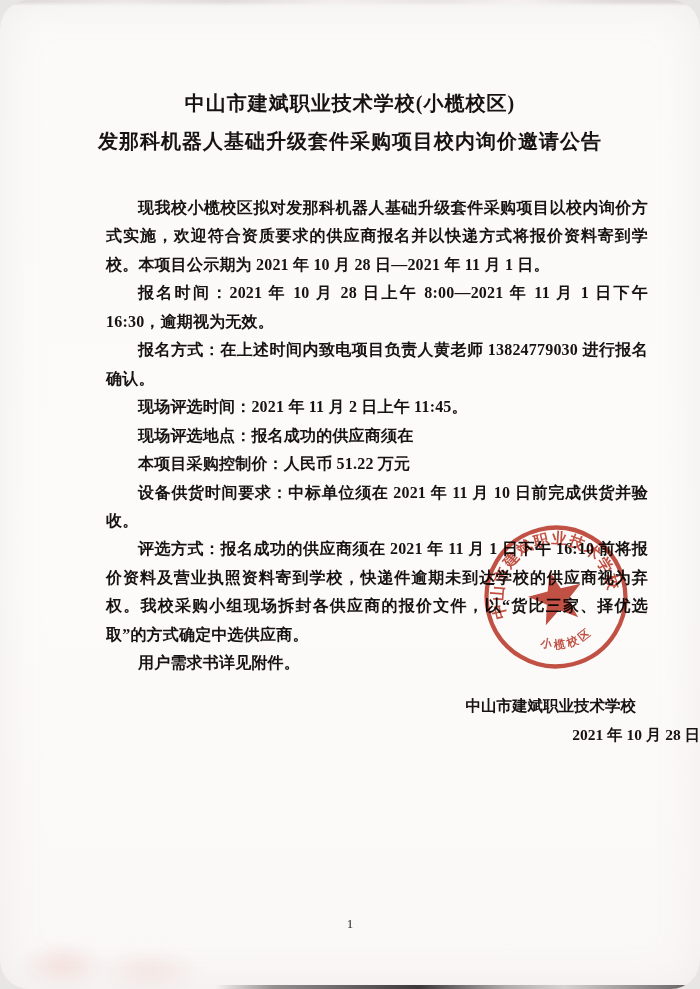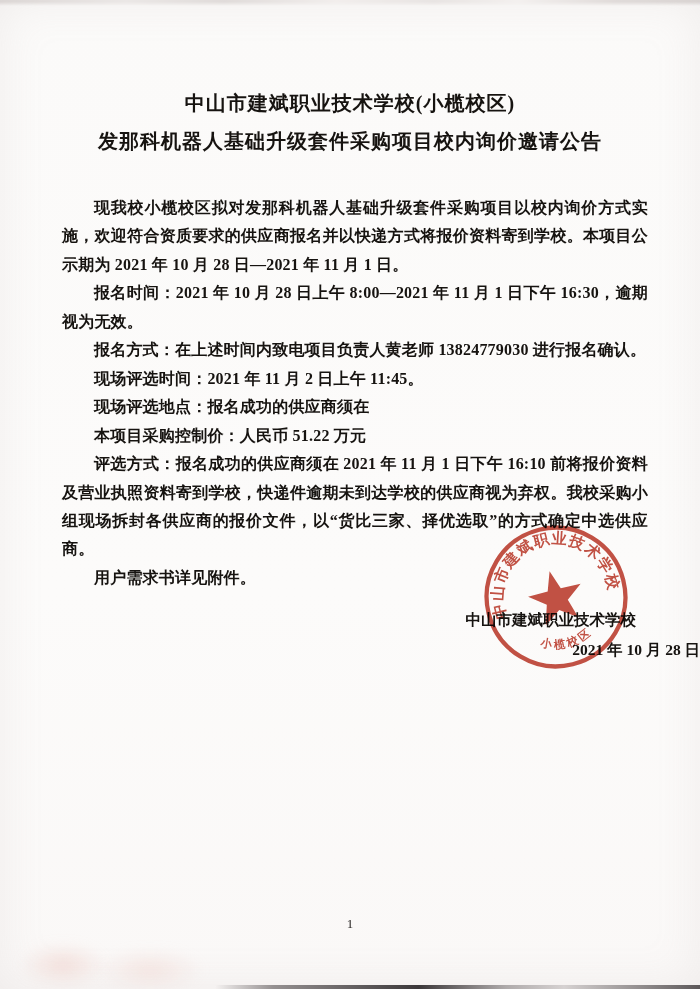--- a/index.html
+++ b/index.html
@@ -12,6 +12,7 @@
     overflow:hidden;
     font-family:"Liberation Serif","DejaVu Serif",serif;
     color:#161310;
+    border-radius:29px;
   }
   .scan-band-top{
     position:absolute;top:0;left:0;right:0;height:6px;

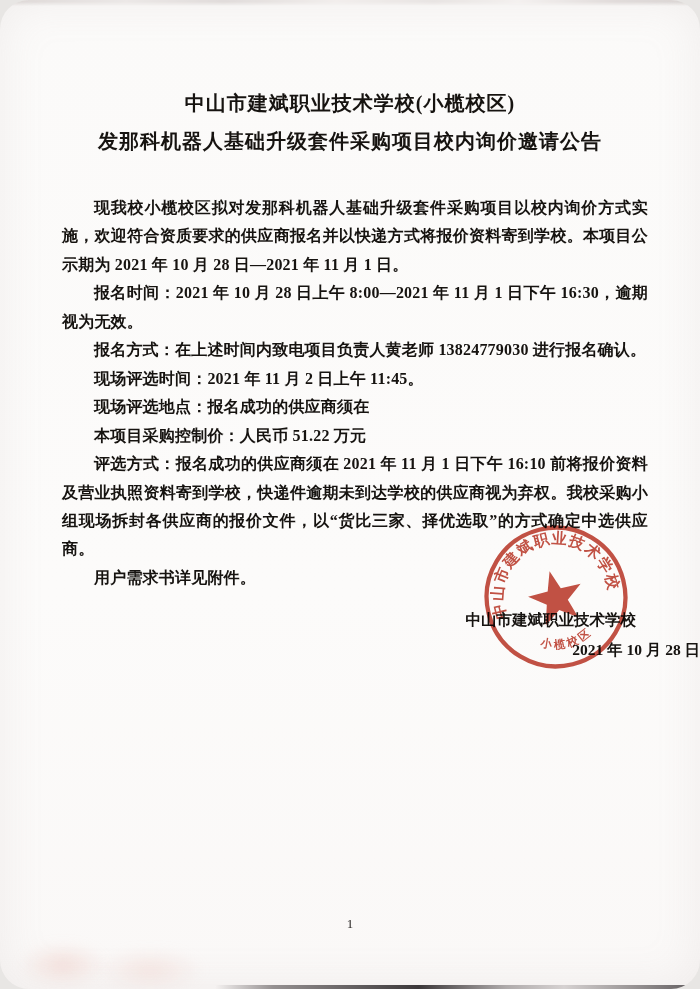--- a/index.html
+++ b/index.html
@@ -23,7 +23,7 @@
   }
   .titles{padding-top:84px;text-align:center;}
   .title-line{font-size:20px;font-weight:700;line-height:38px;letter-spacing:1px;}
-  .content{margin-top:34px;padding:0 52px 0 62px;}
+  .content{margin-top:34px;padding:0 52px 0 62px;margin-left:44px;}
   .content p{
     margin:0;
     font-size:16px;font-weight:700;line-height:28.45px;

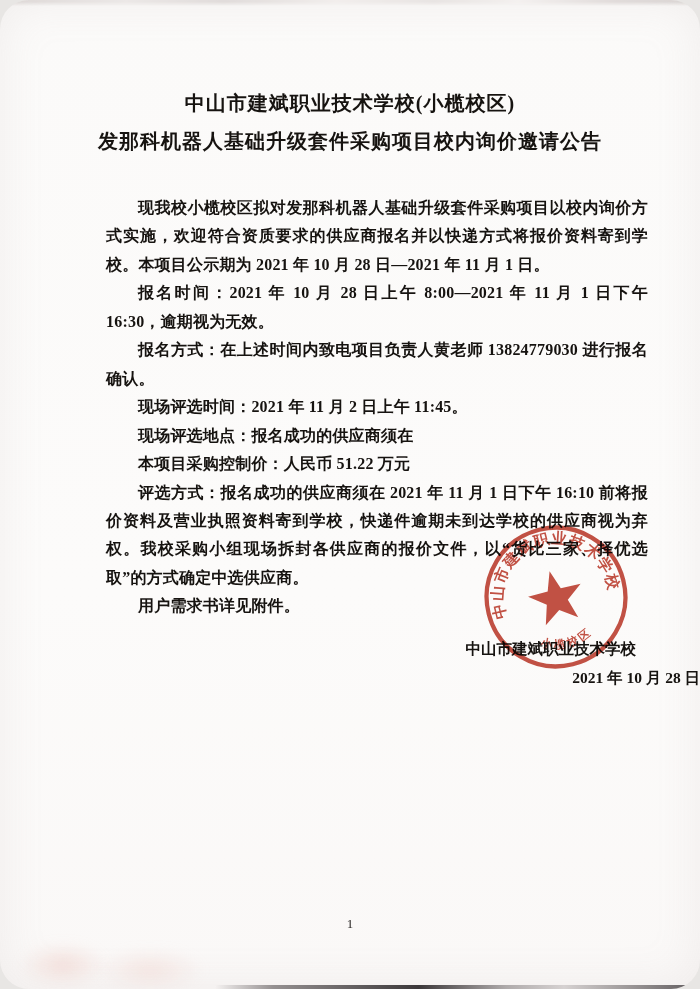--- a/index.html
+++ b/index.html
@@ -69,6 +69,7 @@
     <p>现场评选时间：2021 年 11 月 2 日上午 11:45。</p>
     <p>现场评选地点：报名成功的供应商须在</p>
     <p>本项目采购控制价：人民币 51.22 万元</p>
+    <p>设备供货时间要求：中标单位须在 2021 年 11 月 10 日前完成供货并验收。</p>
     <p>评选方式：报名成功的供应商须在 2021 年 11 月 1 日下午 16:10 前将报价资料及营业执照资料寄到学校，快递件逾期未到达学校的供应商视为弃权。我校采购小组现场拆封各供应商的报价文件，以“货比三家、择优选取”的方式确定中选供应商。</p>
     <p>用户需求书详见附件。</p>
   </div>

